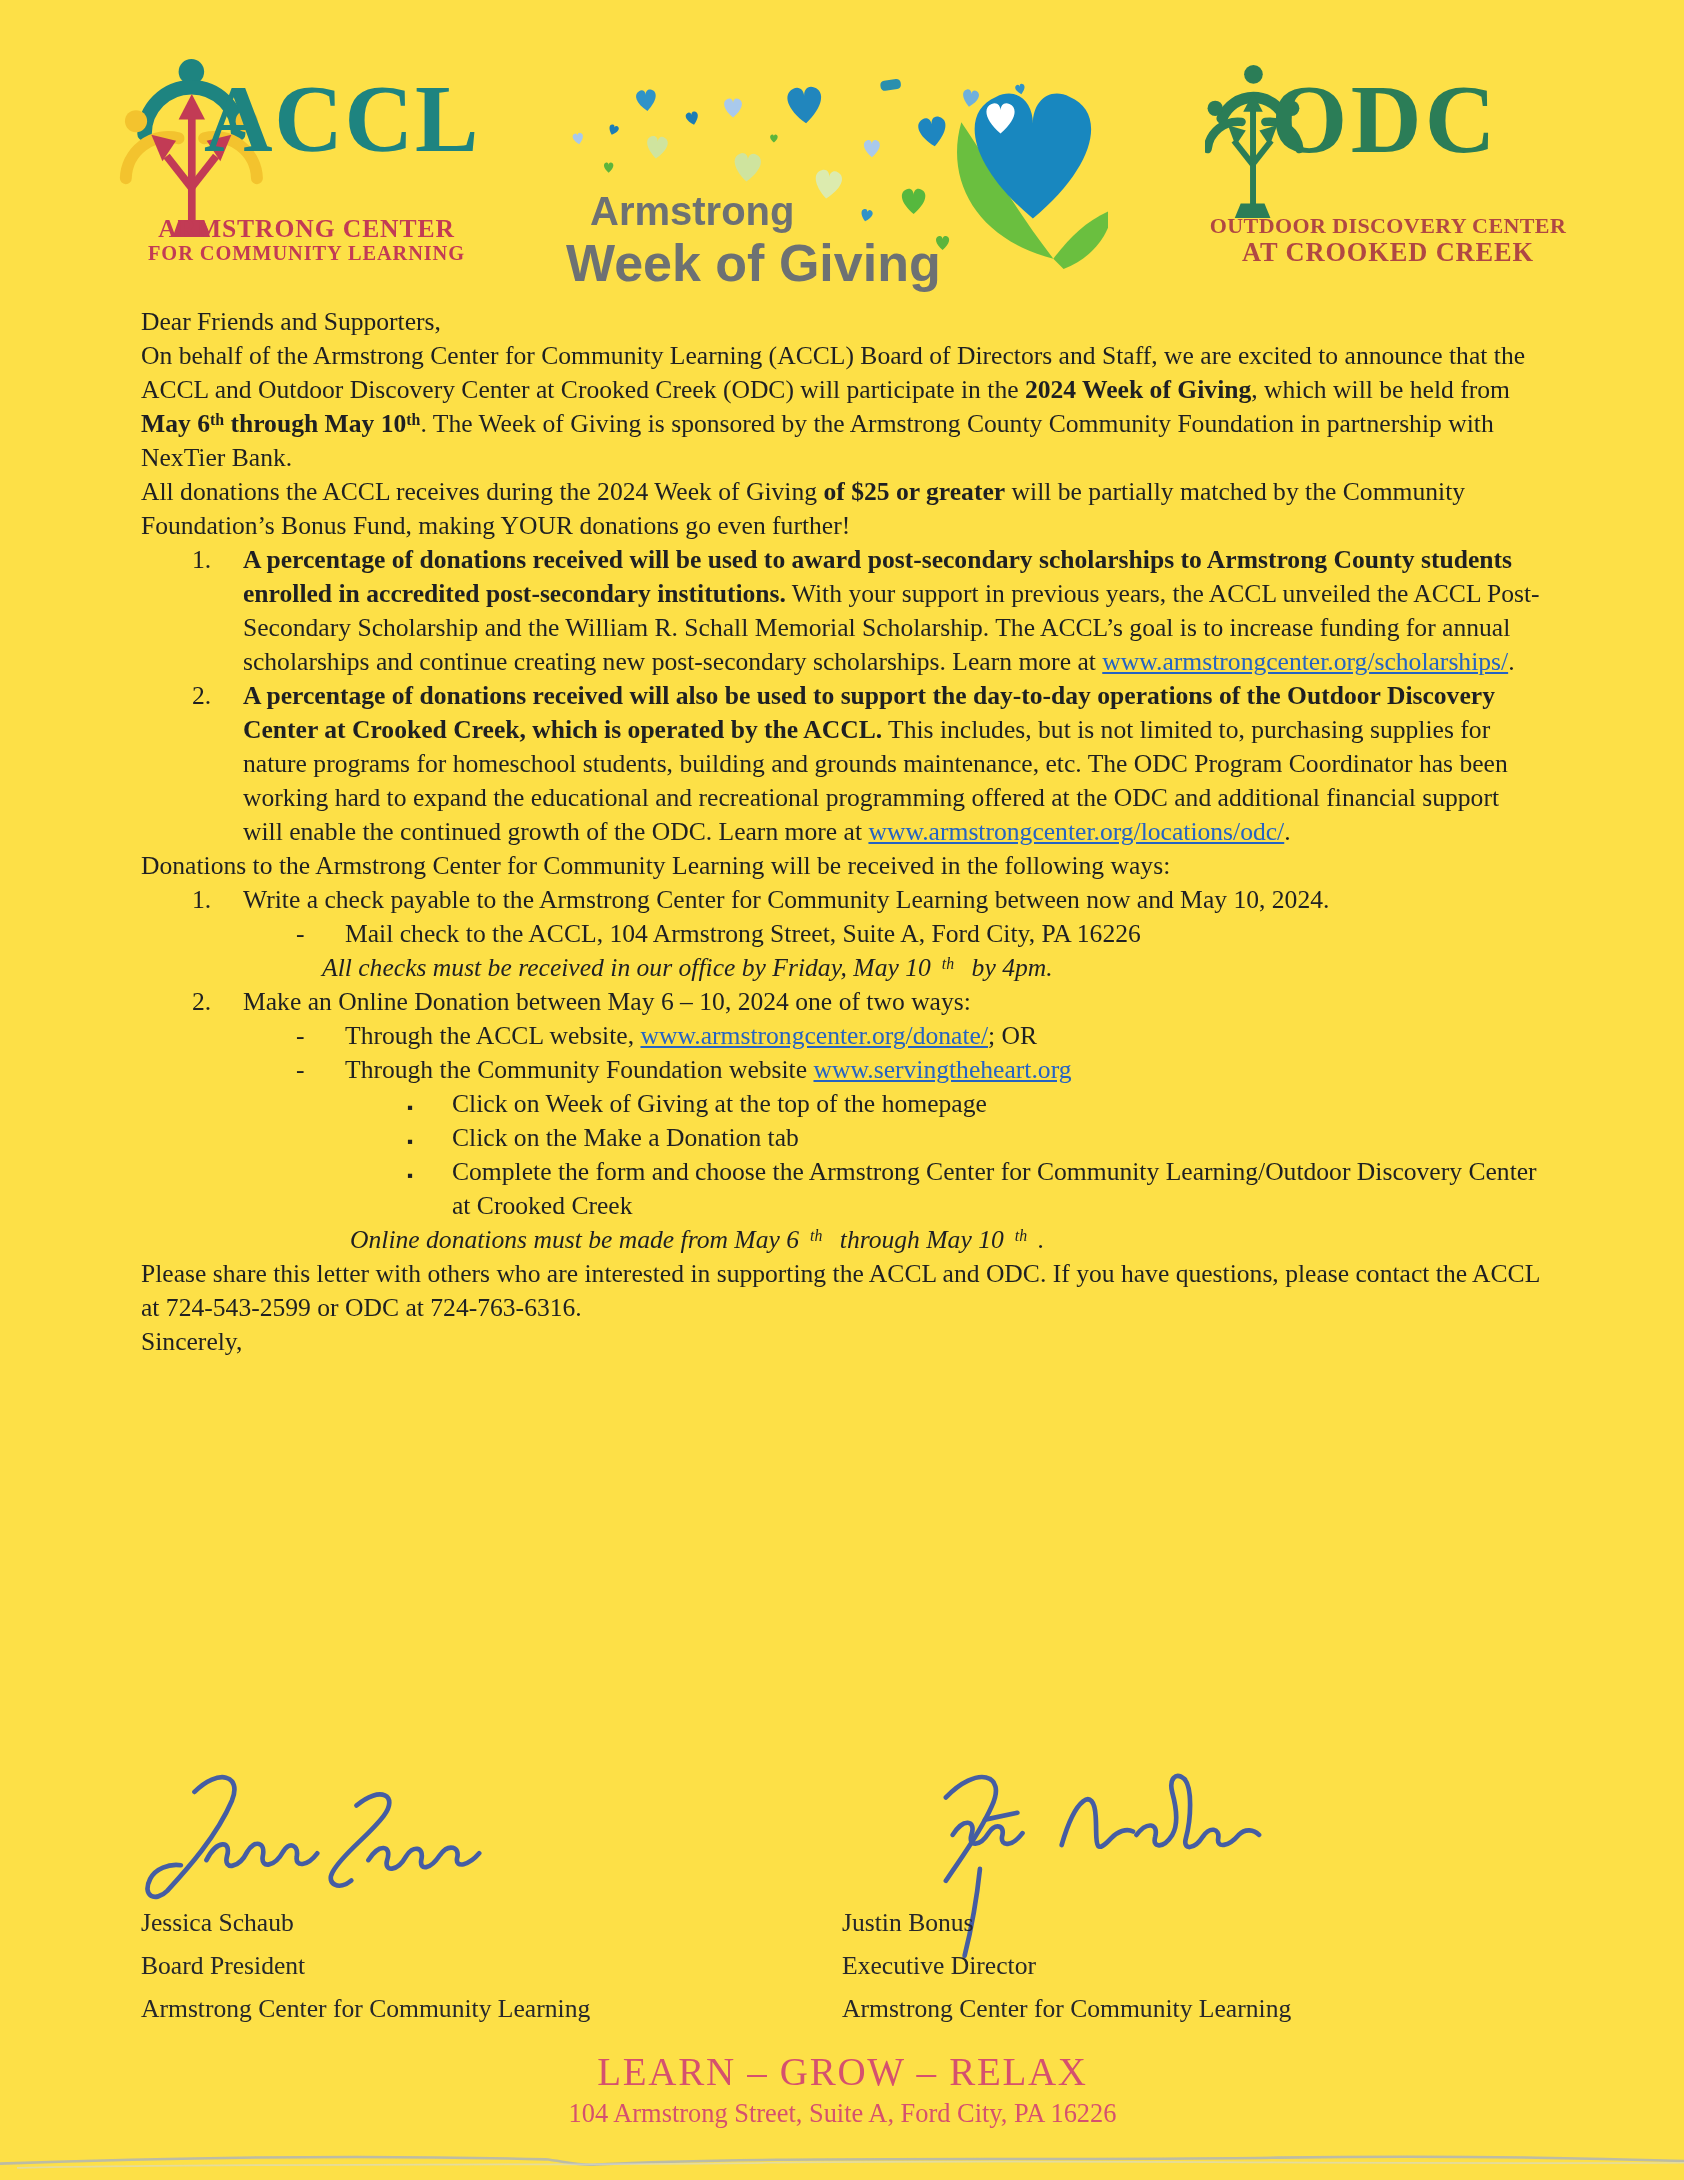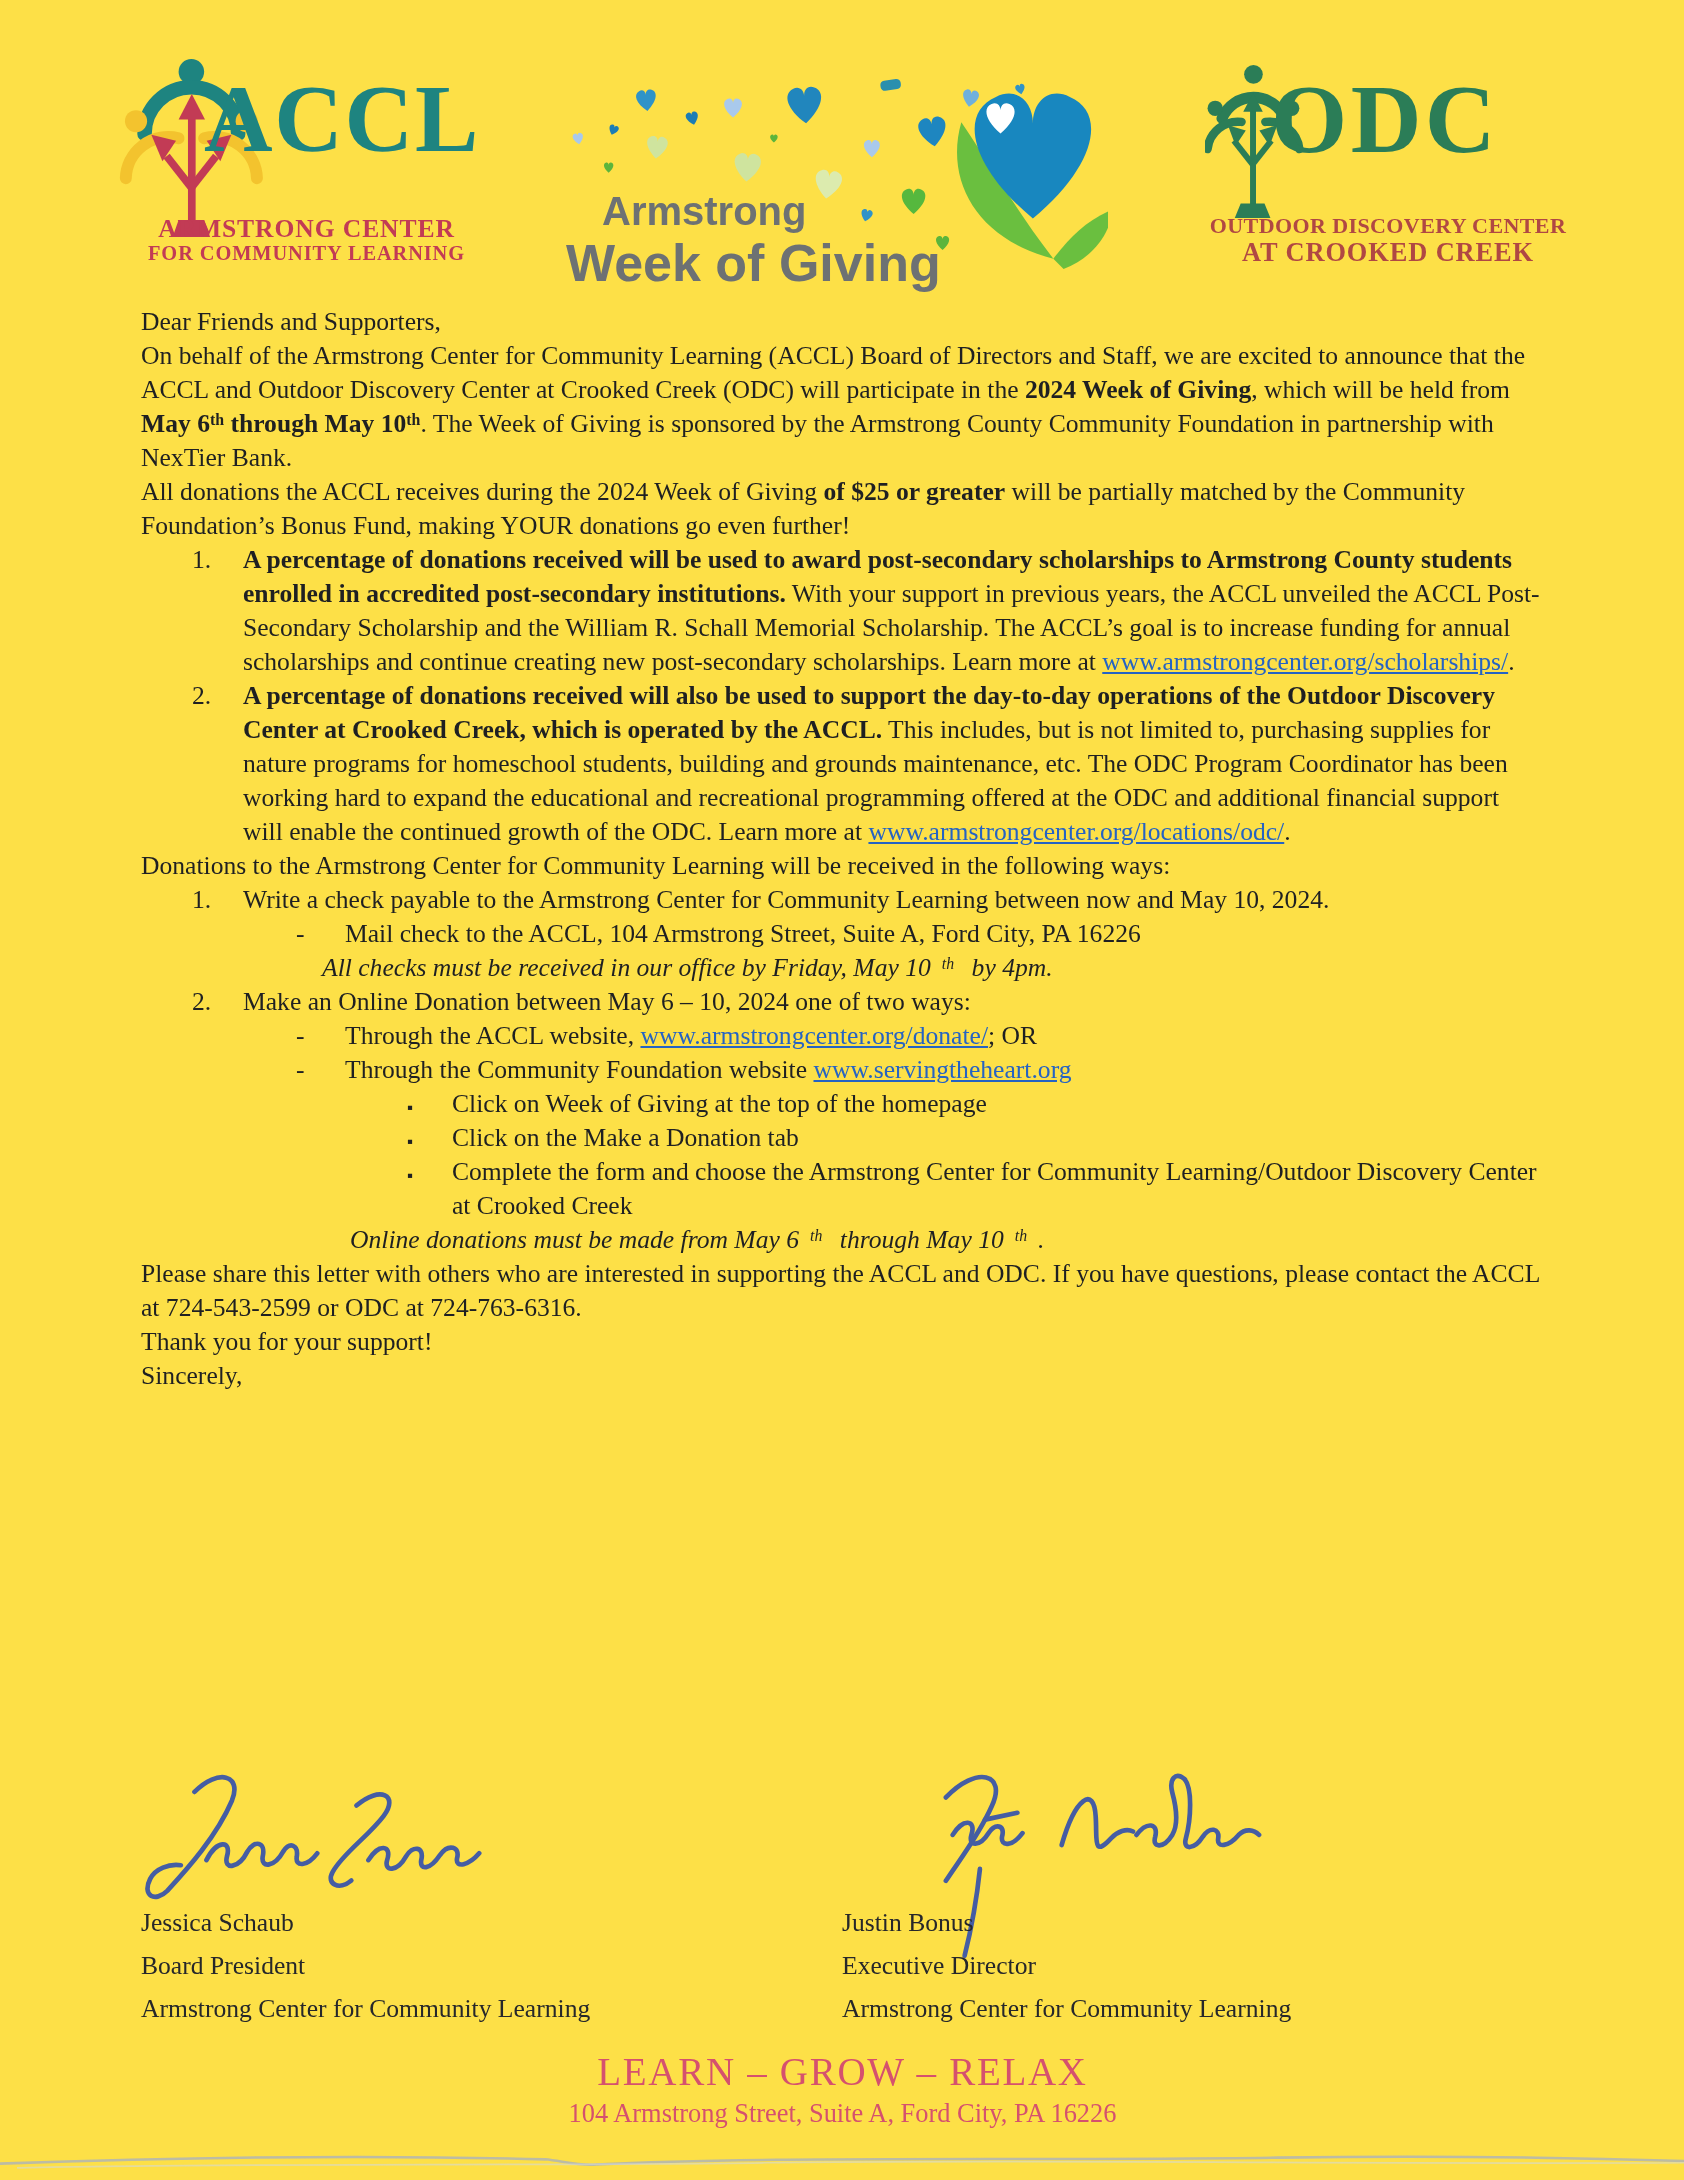--- a/index.html
+++ b/index.html
@@ -18,7 +18,7 @@
              color:#c23b55;font-size:20.4px;letter-spacing:0.9px;}
 
   .giving-logo{left:554px;top:44px;width:554px;height:268px;}
-  .giving-line1{position:absolute;left:48px;top:145px;font-family:"Liberation Sans",sans-serif;
+  .giving-line1{position:absolute;left:36px;top:145px;font-family:"Liberation Sans",sans-serif;
                 font-weight:700;font-size:40px;color:#6d7173;}
   .giving-line2{position:absolute;left:12px;top:189px;font-family:"Liberation Sans",sans-serif;
                 font-weight:700;font-size:52px;color:#6d7173;}

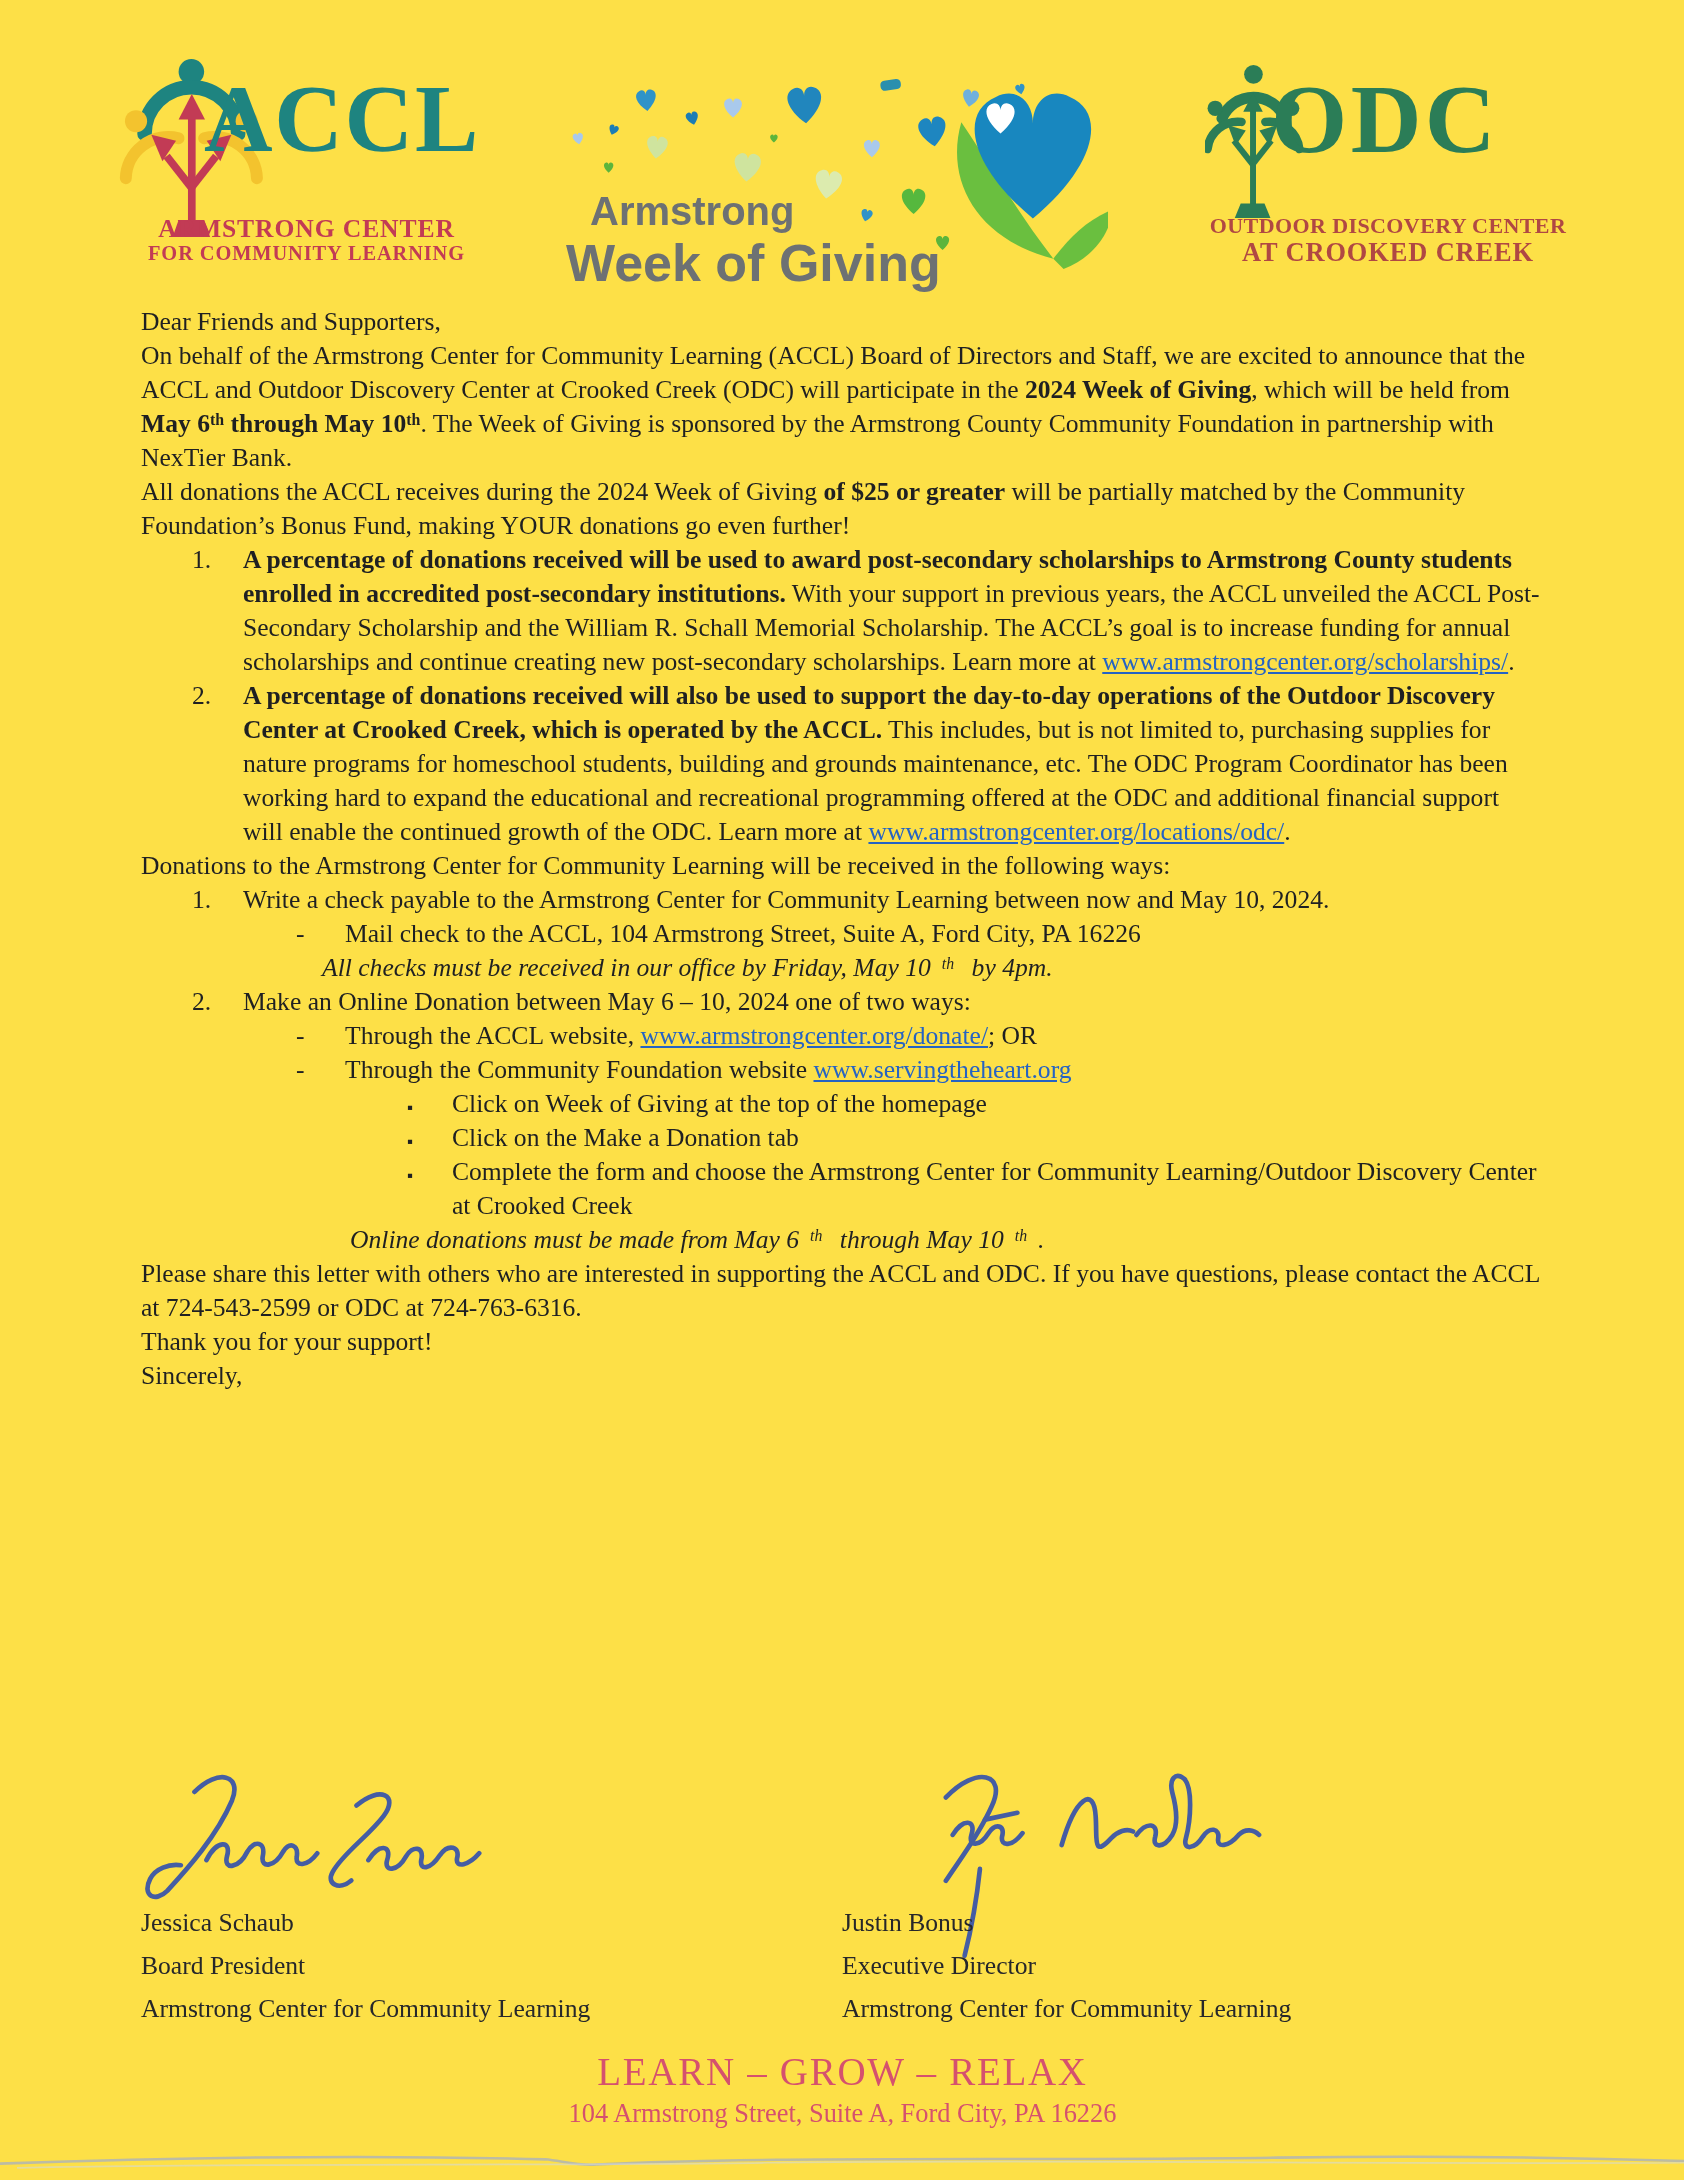--- a/index.html
+++ b/index.html
@@ -204,7 +204,6 @@
 
     <p class="gap">Please share this letter with others who are interested in supporting the ACCL and ODC.  If you have questions, please contact the ACCL at 724-543-2599 or ODC at 724-763-6316.</p>
 
-    <p class="gap">Thank you for your support!</p>
 
     <p class="gap">Sincerely,</p>
   </main>

